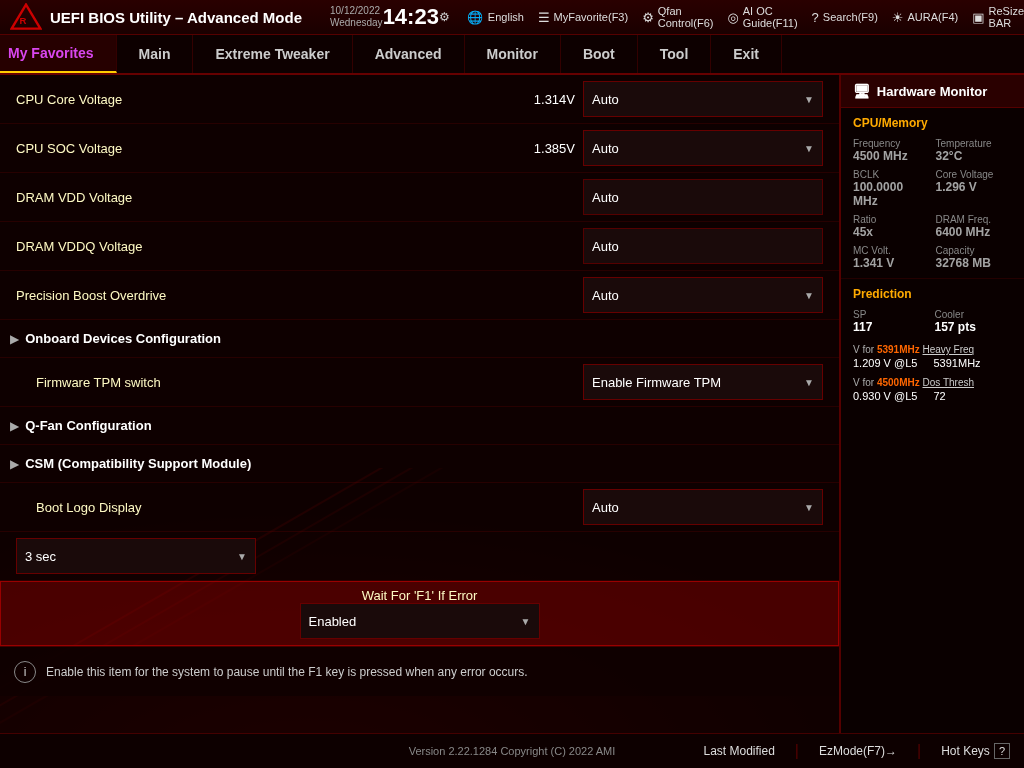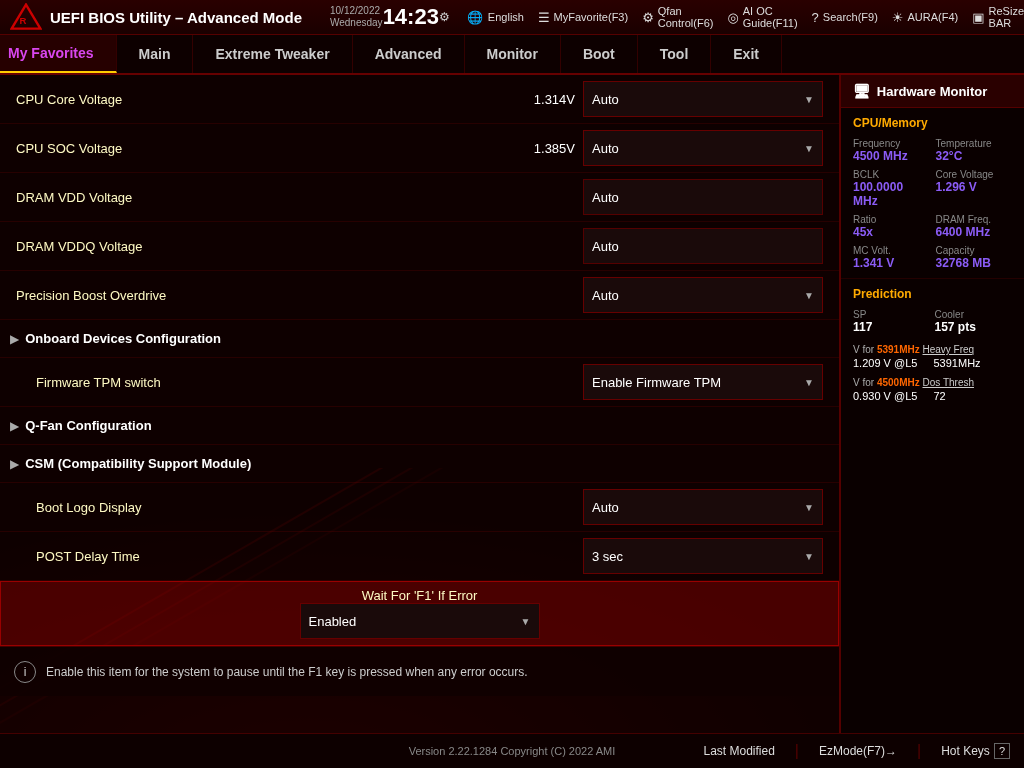--- a/index.html
+++ b/index.html
@@ -261,7 +261,7 @@
     }
     .hw-item-value {
       font-size: 12px;
-      color: #8b5cf6;
+      color: #a3a3a3;
       font-weight: 600;
     }
     .prediction-section {

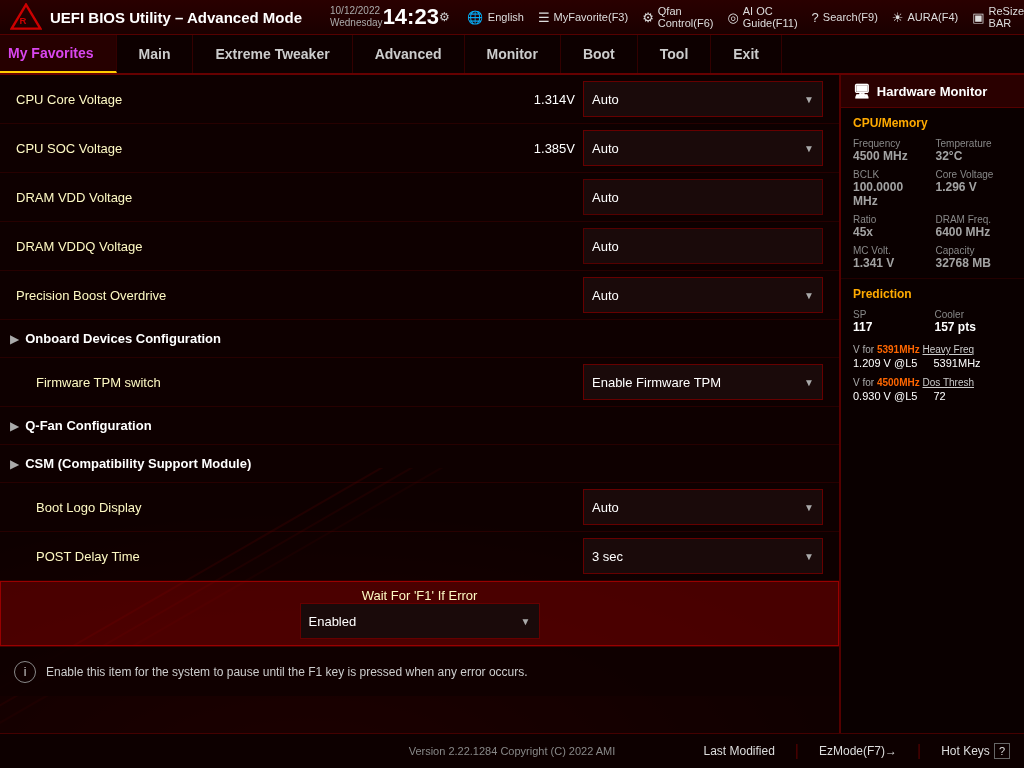--- a/index.html
+++ b/index.html
@@ -514,7 +514,6 @@
       </div>
 
       <div class="setting-row">
-        <span class="setting-label indented">POST Delay Time</span>
         <div class="setting-dropdown">
           <span>3 sec</span>
           <span class="dropdown-arrow">▼</span>

